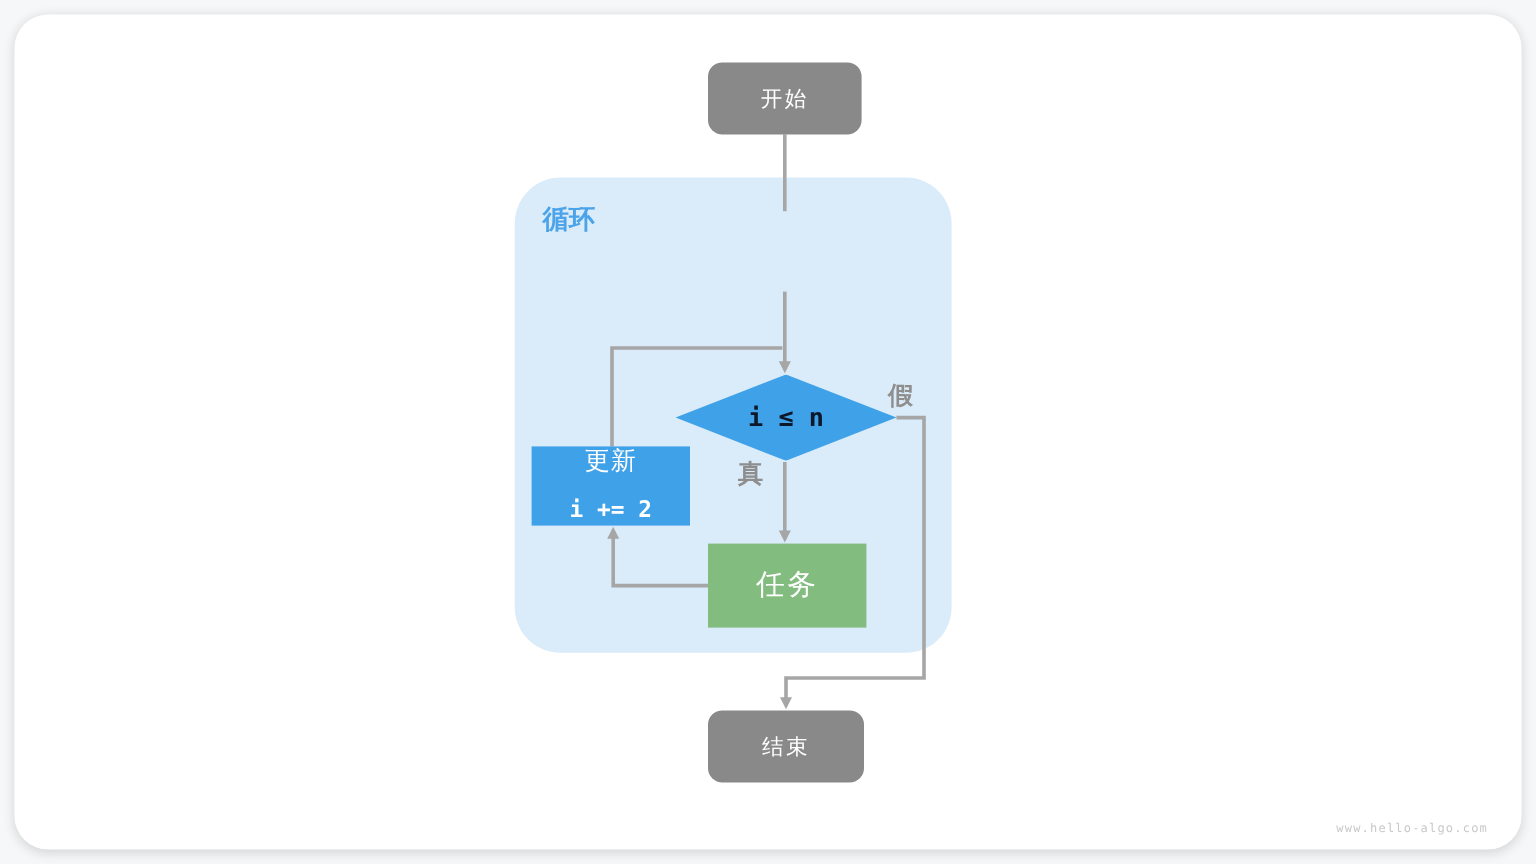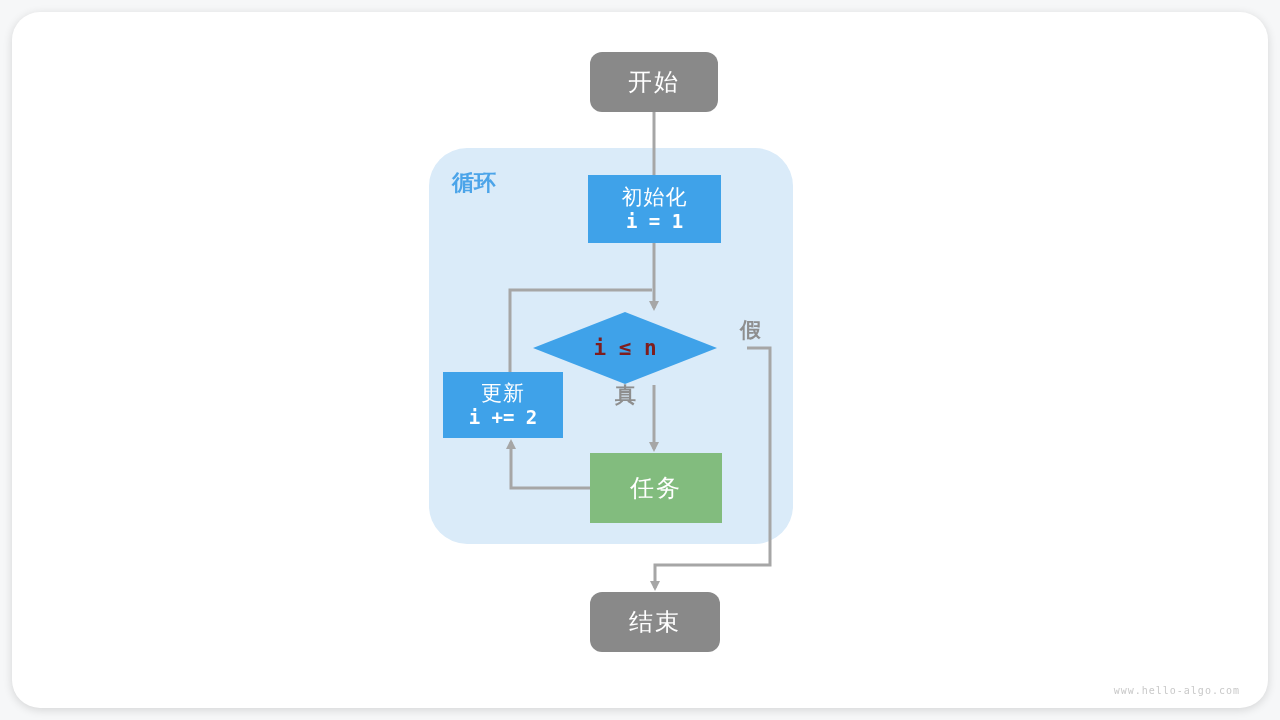--- a/index.html
+++ b/index.html
@@ -66,7 +66,7 @@
   .terminal {
     background: var(--terminal-gray);
     border-radius: 12px;
-    font-size: 24px;
+    font-size: 18px;
     font-weight: 500;
     letter-spacing: 2px;
   }

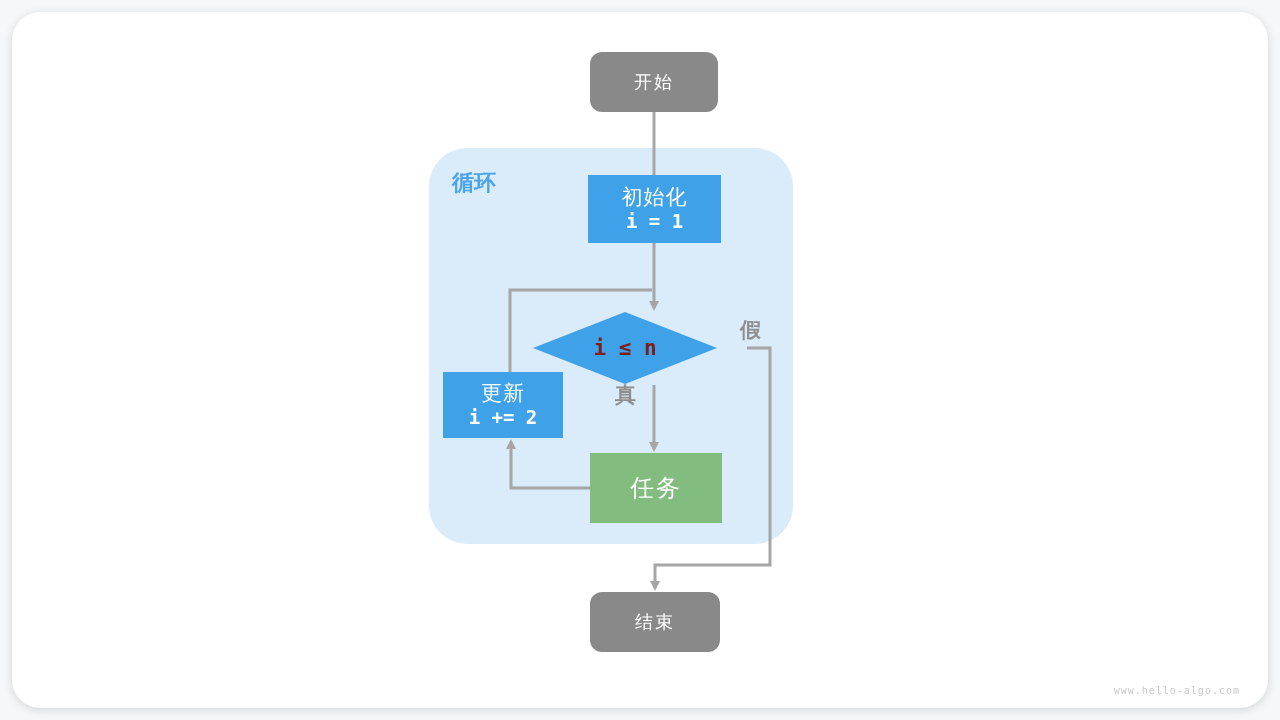--- a/index.html
+++ b/index.html
@@ -156,10 +156,6 @@
     <span>开始</span>
   </div>
 
-  <div class="node process node-init">
-    <span>初始化</span>
-    <span class="code-line">i = 1</span>
-  </div>
 
   <div class="diamond">
     <span>i ≤ n</span>

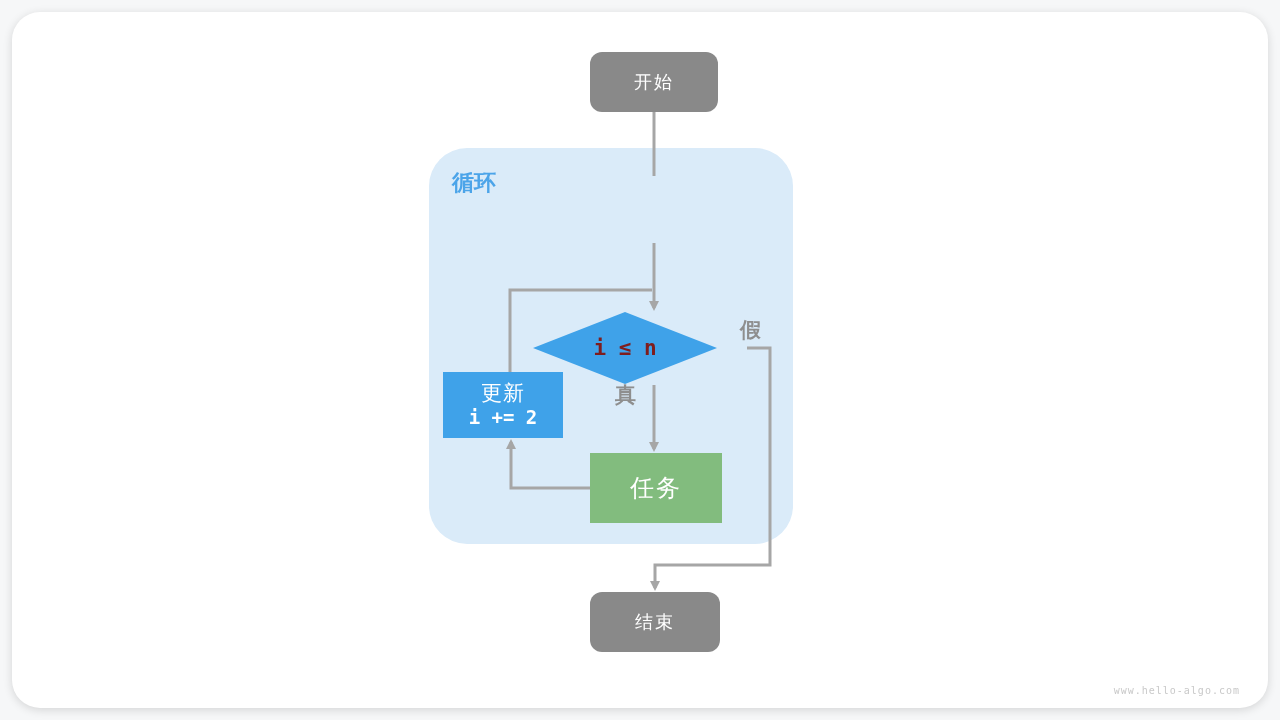--- a/index.html
+++ b/index.html
@@ -88,14 +88,14 @@
   }
   .diamond {
     position: absolute;
-    left: 533px; top: 312px;
+    left: 563px; top: 312px;
     width: 184px; height: 72px;
     background: var(--process-blue);
     clip-path: polygon(50% 0, 100% 50%, 50% 100%, 0 50%);
     display: flex;
     align-items: center;
     justify-content: center;
-    color: #7f1d1d;
+    color: #0f172a;
     font-family: "DejaVu Sans Mono", "Liberation Mono", monospace;
     font-size: 21px;
     font-weight: bold;

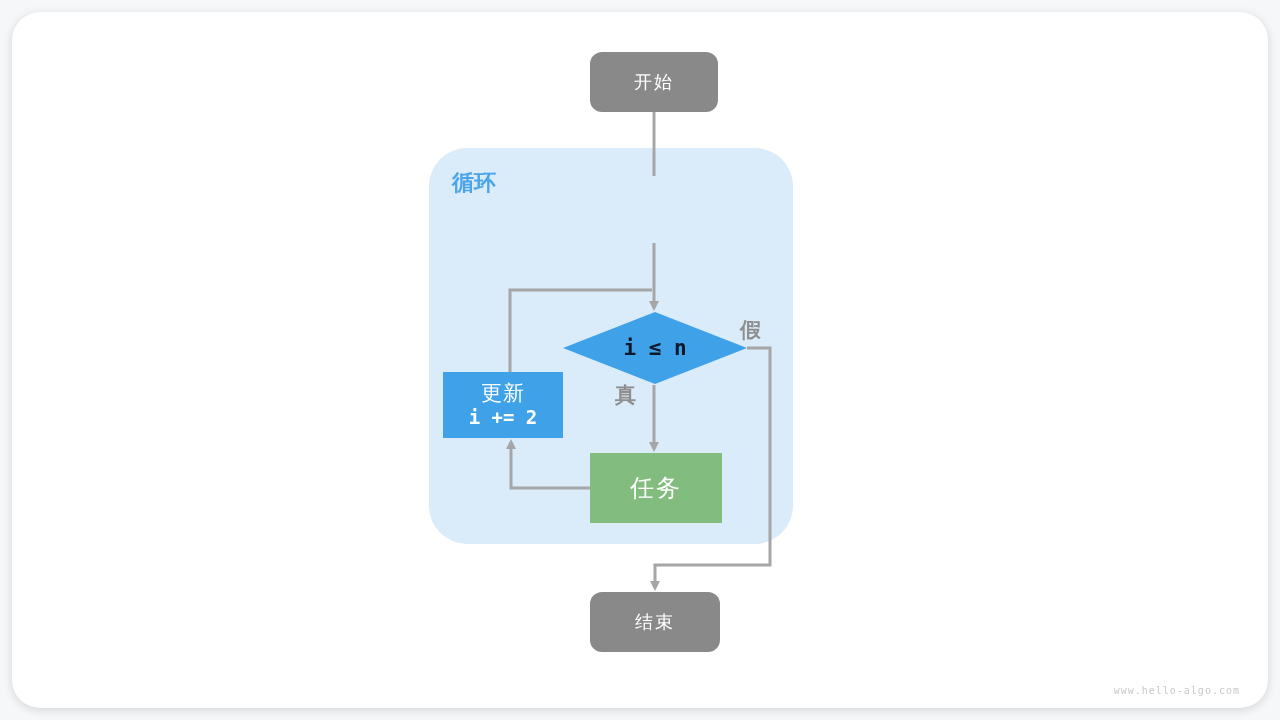--- a/index.html
+++ b/index.html
@@ -79,7 +79,7 @@
     letter-spacing: 1px;
   }
   .node-init   { left: 588px; top: 175px; width: 133px; height: 68px; }
-  .node-update { left: 443px; top: 372px; width: 120px; height: 66px; }
+  .node-update { left: 443px; top: 372px; width: 132px; height: 66px; justify-content: space-between; }
   .code-line {
     font-family: "DejaVu Sans Mono", "Liberation Mono", monospace;
     font-size: 19px;

